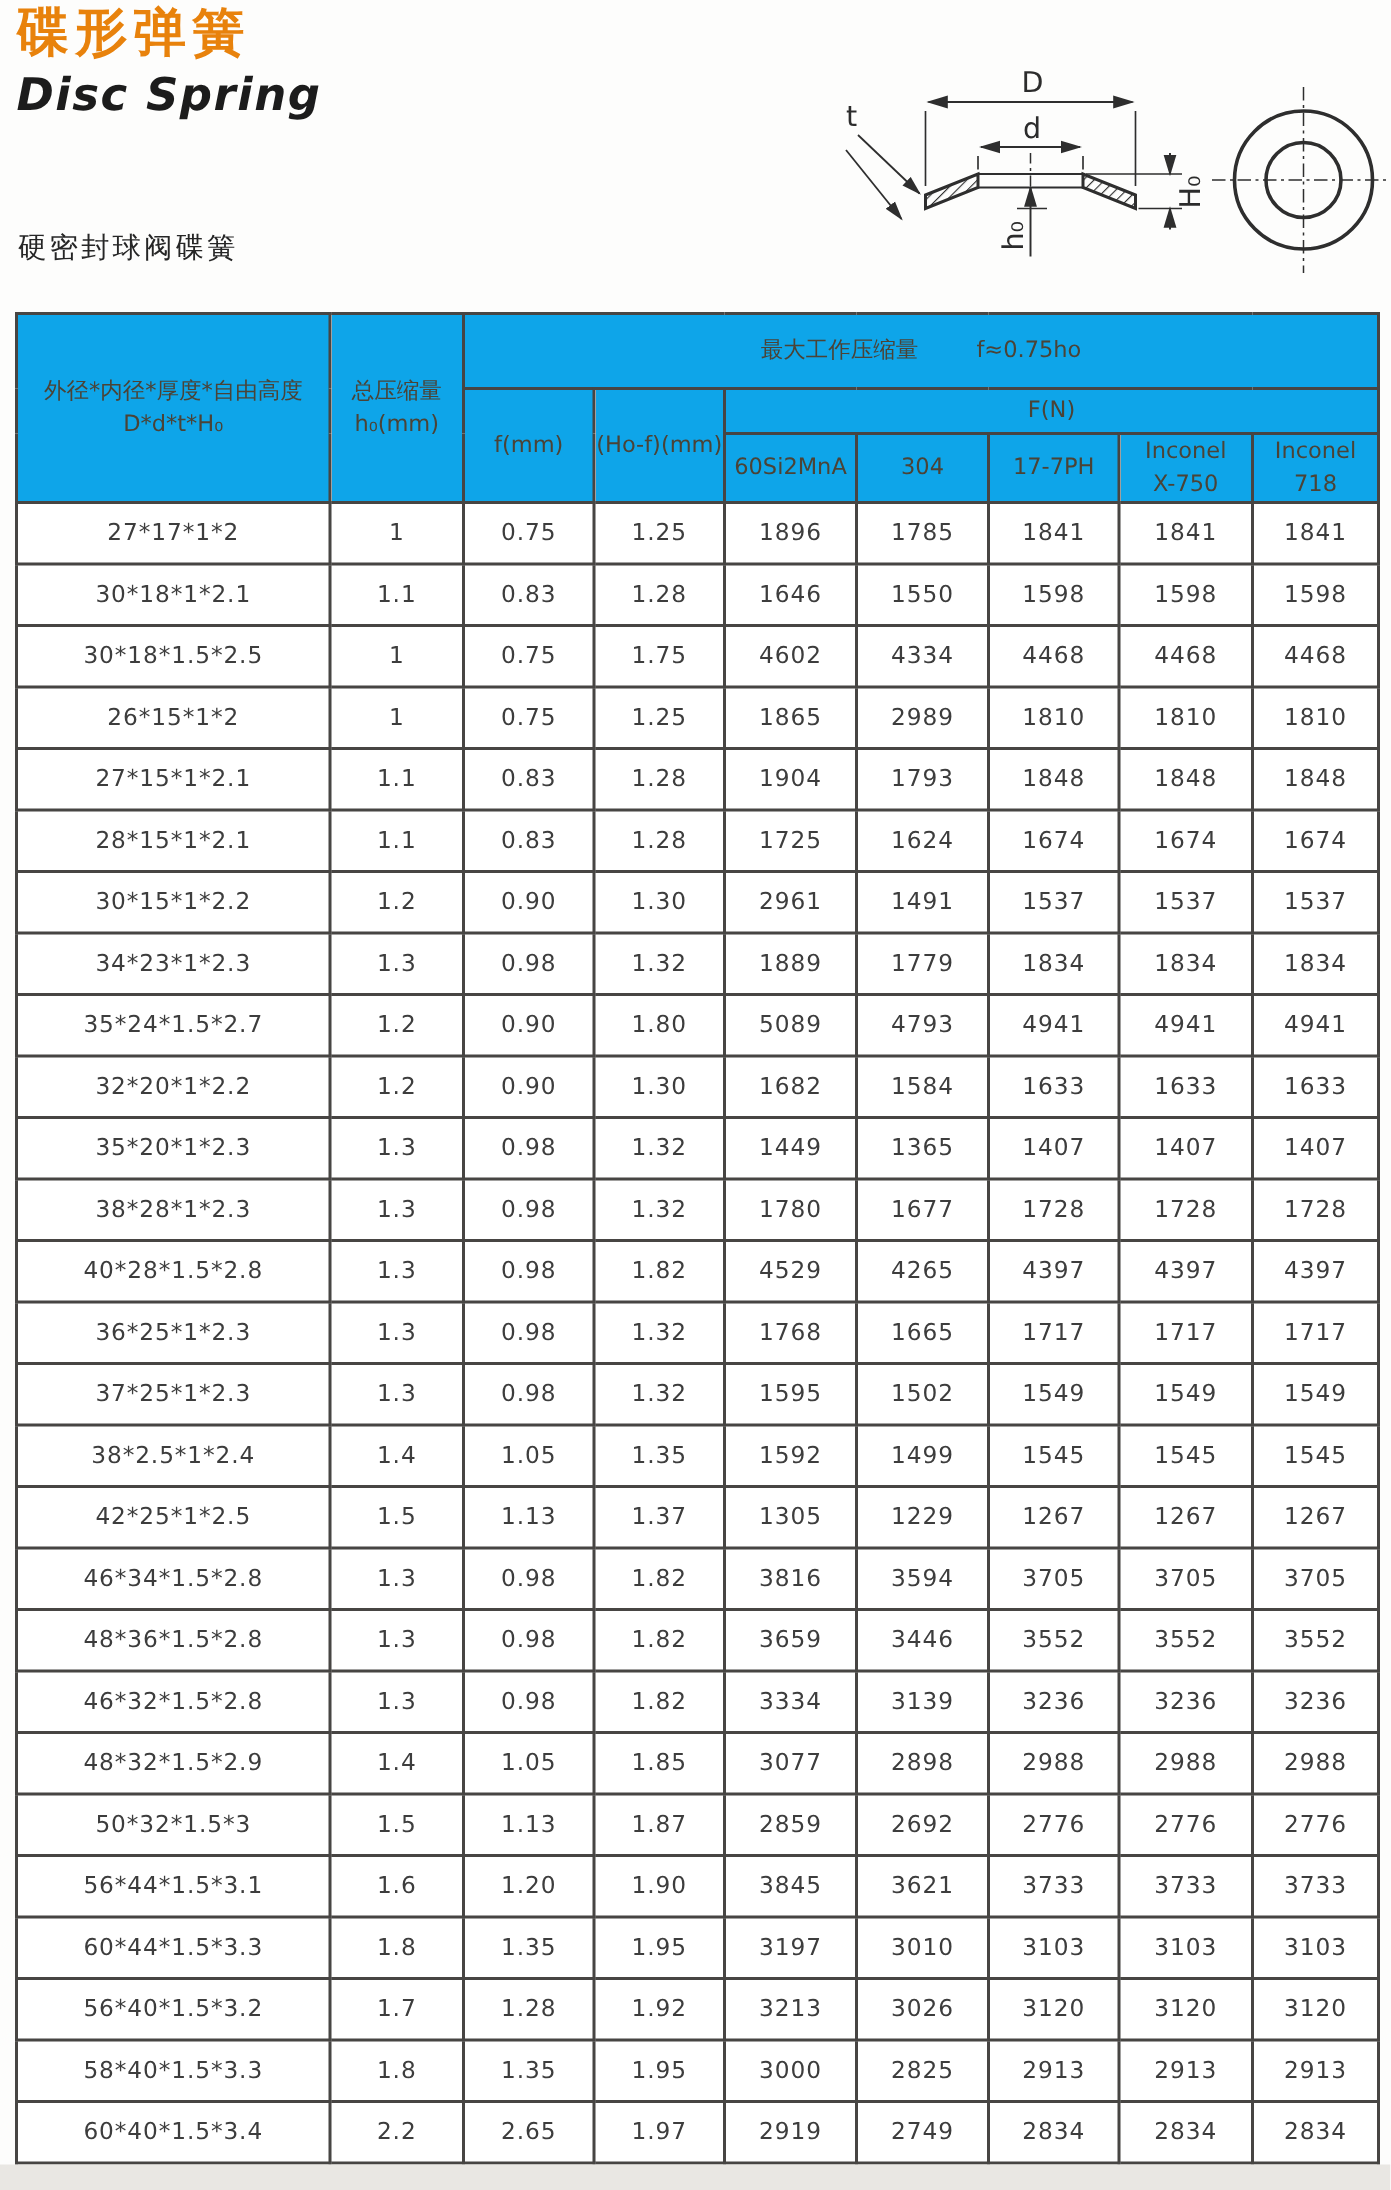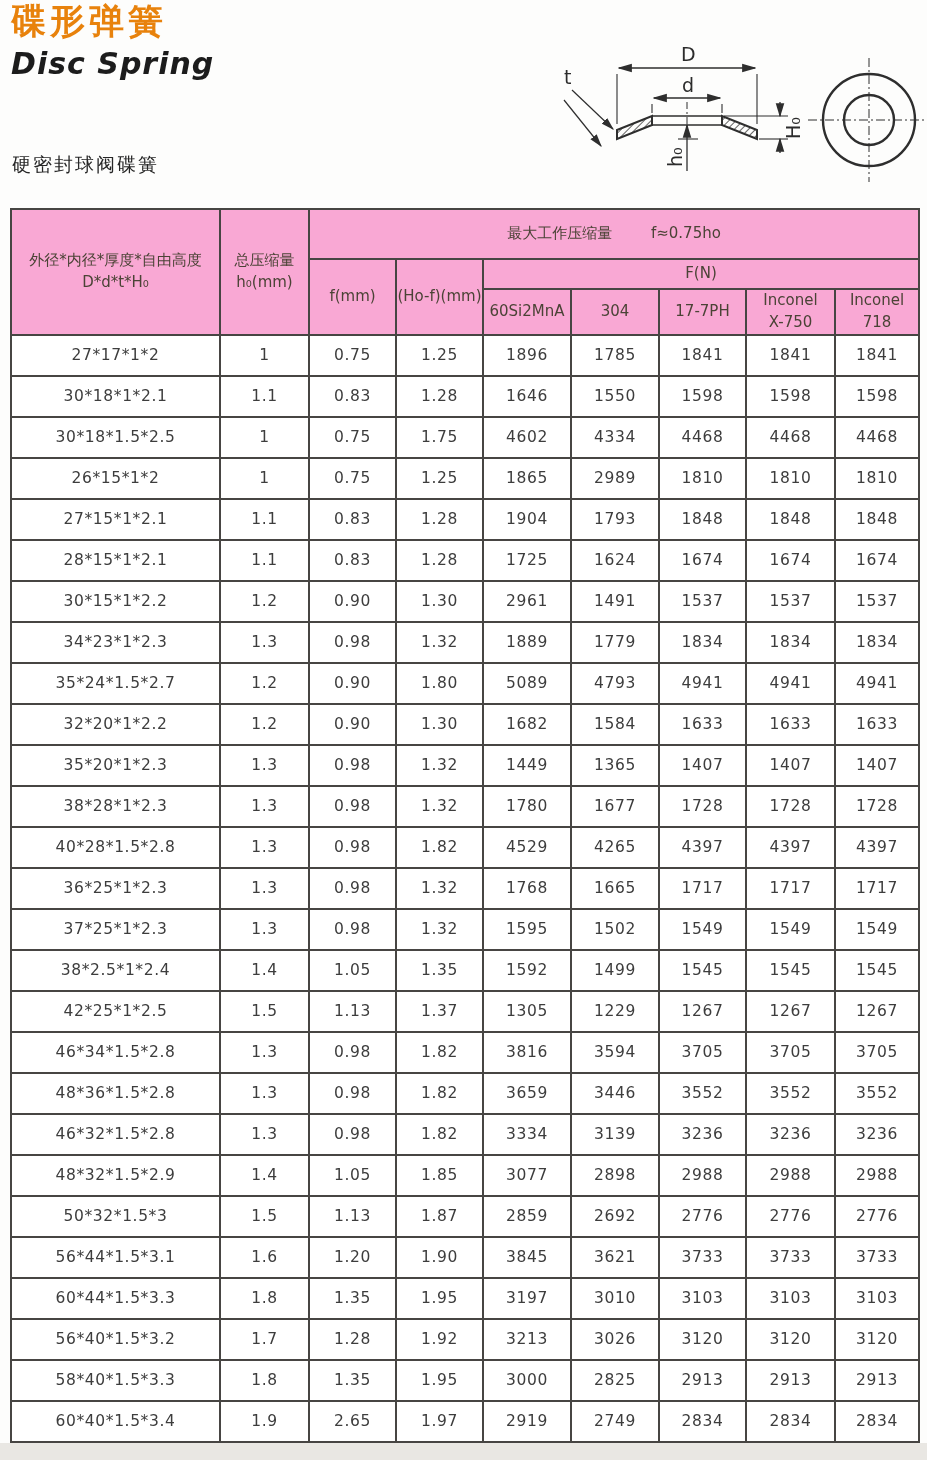--- a/index.html
+++ b/index.html
@@ -40,7 +40,7 @@
     overflow:hidden;
   }
   .spec thead th {
-    background:#f9a8d4;
+    background:#0ea5e9;
     font-weight:normal;
     font-size:15px;
     color:#4b4336;

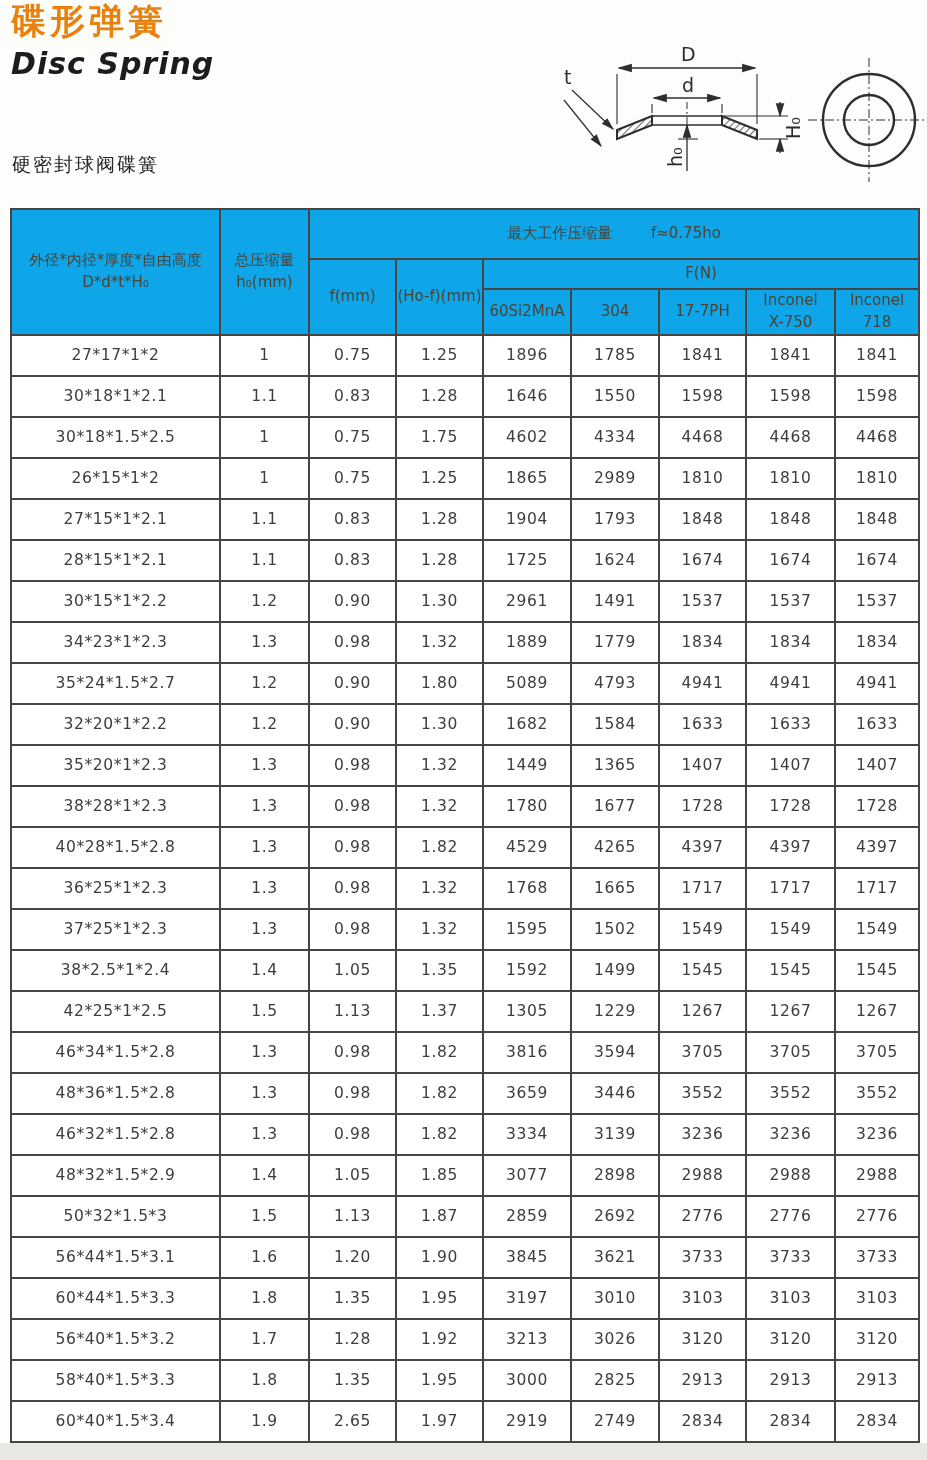--- a/index.html
+++ b/index.html
@@ -476,7 +476,7 @@
 
   <tr>
     <td>60*40*1.5*3.4</td>
-    <td>1.9</td>
+    <td>2.2</td>
     <td>2.65</td>
     <td>1.97</td>
     <td>2919</td>

